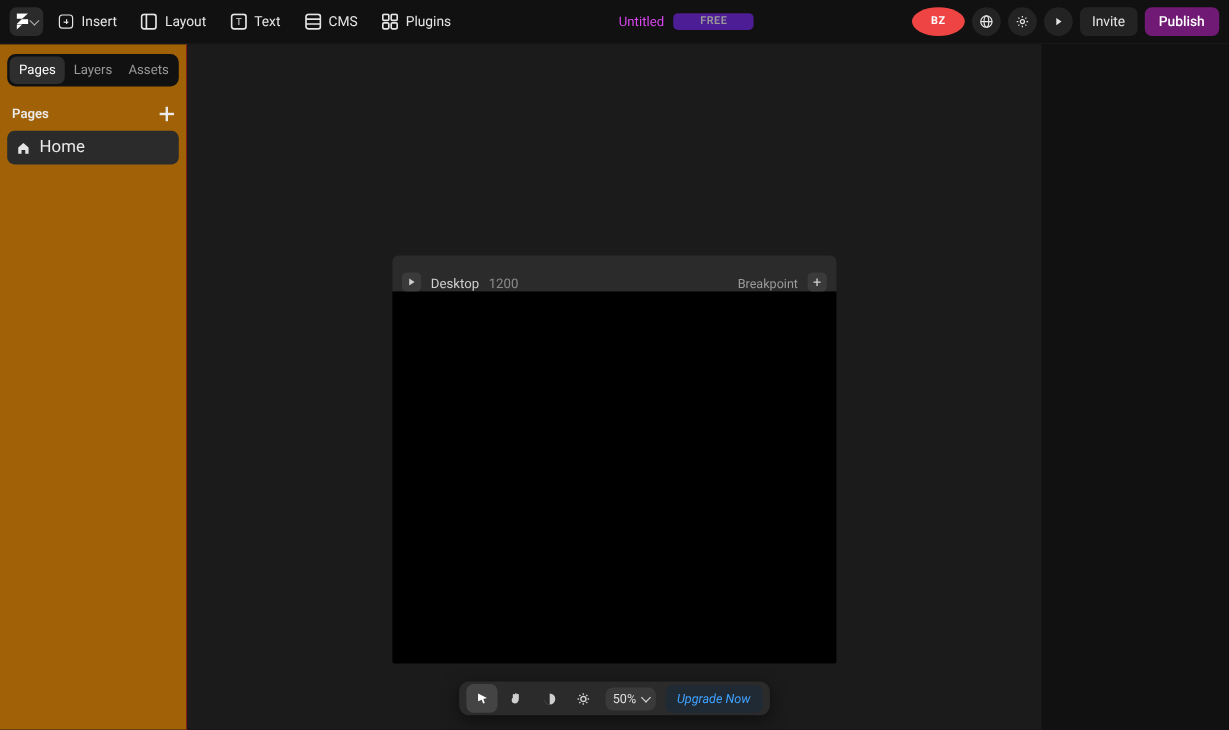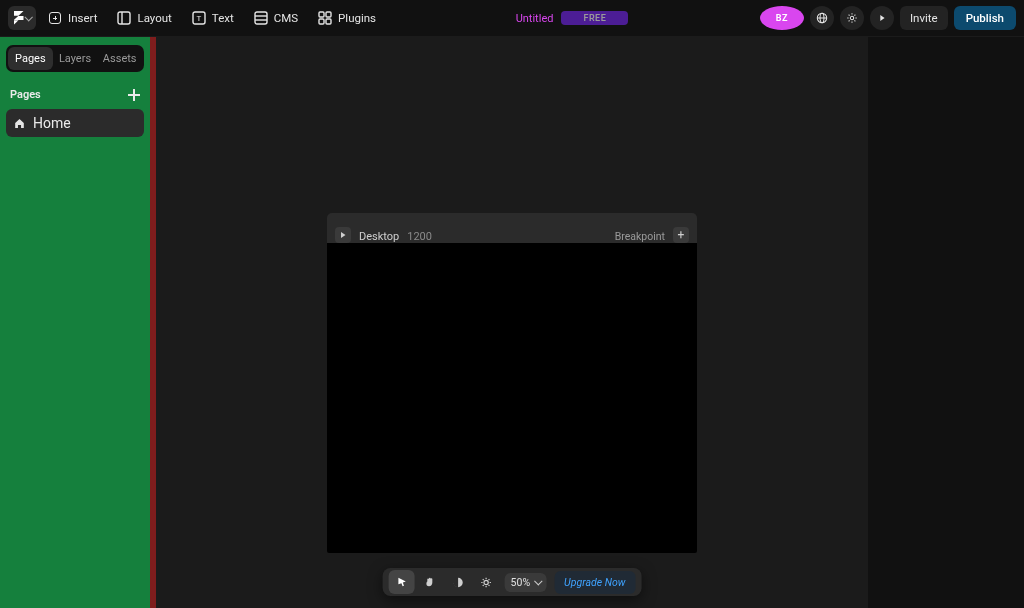--- a/index.html
+++ b/index.html
@@ -30,7 +30,7 @@
   .topbar-right{ display:flex; align-items:center; gap:6px; }
   .circle-btn{ width:24px; height:24px; border-radius:50%; background:#232323; display:flex; align-items:center; justify-content:center; cursor:pointer; }
   .circle-btn svg{width:12px;height:12px;}
-  .avatar{ width:44px; height:24px; border-radius:50%; background:#d946ef; color:#fff; font-size:9px; font-weight:700; display:flex; align-items:center; justify-content:center; letter-spacing:.5px; }
+  .avatar{ width:44px; height:24px; border-radius:50%; background:#ef4444; color:#fff; font-size:9px; font-weight:700; display:flex; align-items:center; justify-content:center; letter-spacing:.5px; }
   .invite-btn{ font-size:11.5px; color:#e5e5e5; background:#232323; padding:5px 10px; border-radius:6px; cursor:pointer; }
   .publish-btn{ font-size:11.5px; color:#fff; background:#0c4a6e; padding:5px 12px; border-radius:6px; cursor:pointer; font-weight:500;}
 

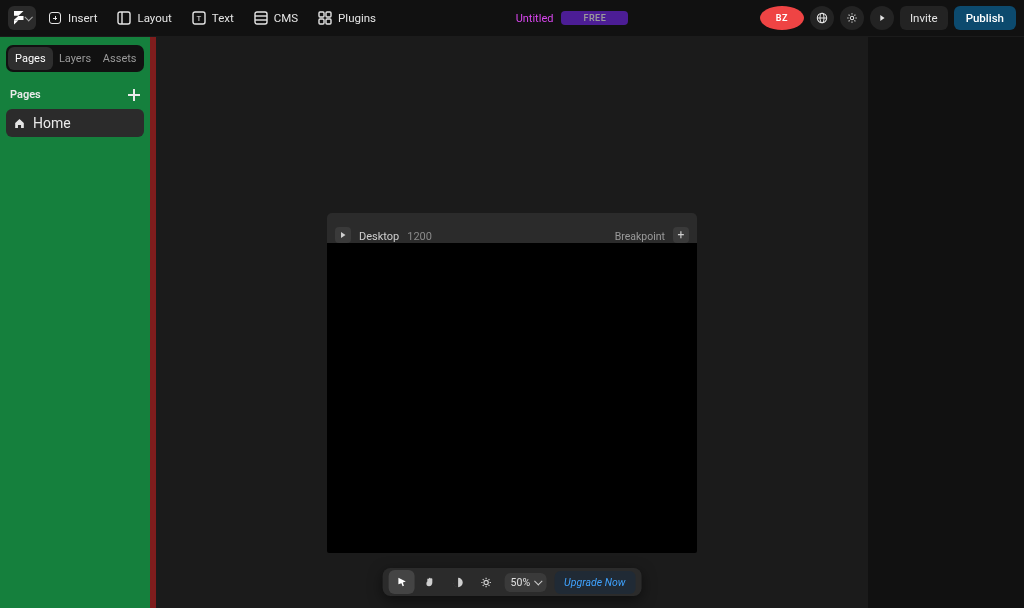--- a/index.html
+++ b/index.html
@@ -32,7 +32,7 @@
   .circle-btn svg{width:12px;height:12px;}
   .avatar{ width:44px; height:24px; border-radius:50%; background:#ef4444; color:#fff; font-size:9px; font-weight:700; display:flex; align-items:center; justify-content:center; letter-spacing:.5px; }
   .invite-btn{ font-size:11.5px; color:#e5e5e5; background:#232323; padding:5px 10px; border-radius:6px; cursor:pointer; }
-  .publish-btn{ font-size:11.5px; color:#fff; background:#0c4a6e; padding:5px 12px; border-radius:6px; cursor:pointer; font-weight:500;}
+  .publish-btn{ font-size:11.5px; color:#fff; background:#701a75; padding:5px 12px; border-radius:6px; cursor:pointer; font-weight:500;}
 
   
   .sidepanel{ position:absolute; top:37px; left:0; bottom:0; width:156px; background:#15803d; border-right:6px solid #7f1d1d; padding:8px 6px; }

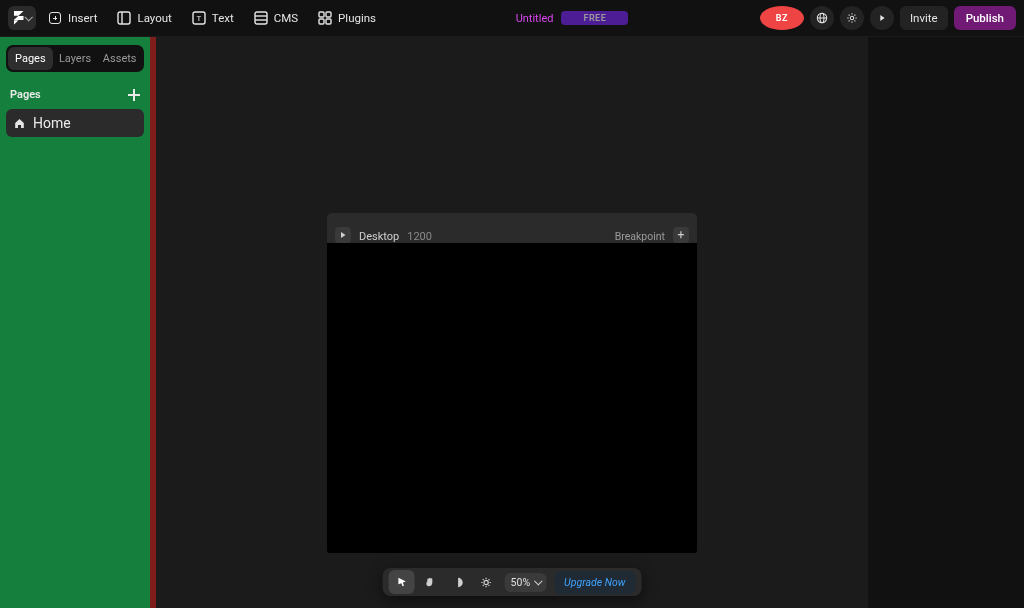--- a/index.html
+++ b/index.html
@@ -35,7 +35,7 @@
   .publish-btn{ font-size:11.5px; color:#fff; background:#701a75; padding:5px 12px; border-radius:6px; cursor:pointer; font-weight:500;}
 
   
-  .sidepanel{ position:absolute; top:37px; left:0; bottom:0; width:156px; background:#15803d; border-right:6px solid #7f1d1d; padding:8px 6px; }
+  .sidepanel{ position:absolute; top:37px; left:0; bottom:0; width:156px; background:#a16207; border-right:1px solid #7f1d1d; padding:8px 6px; }
   .panel-tabs{ display:flex; background:#111; border-radius:7px; padding:2px; }
   .panel-tab{ flex:1; text-align:center; font-size:11px; color:#9a9a9a; padding:5px 0; border-radius:6px; cursor:pointer; }
   .panel-tab.active{ background:#2e2e2e; color:#fff; }

